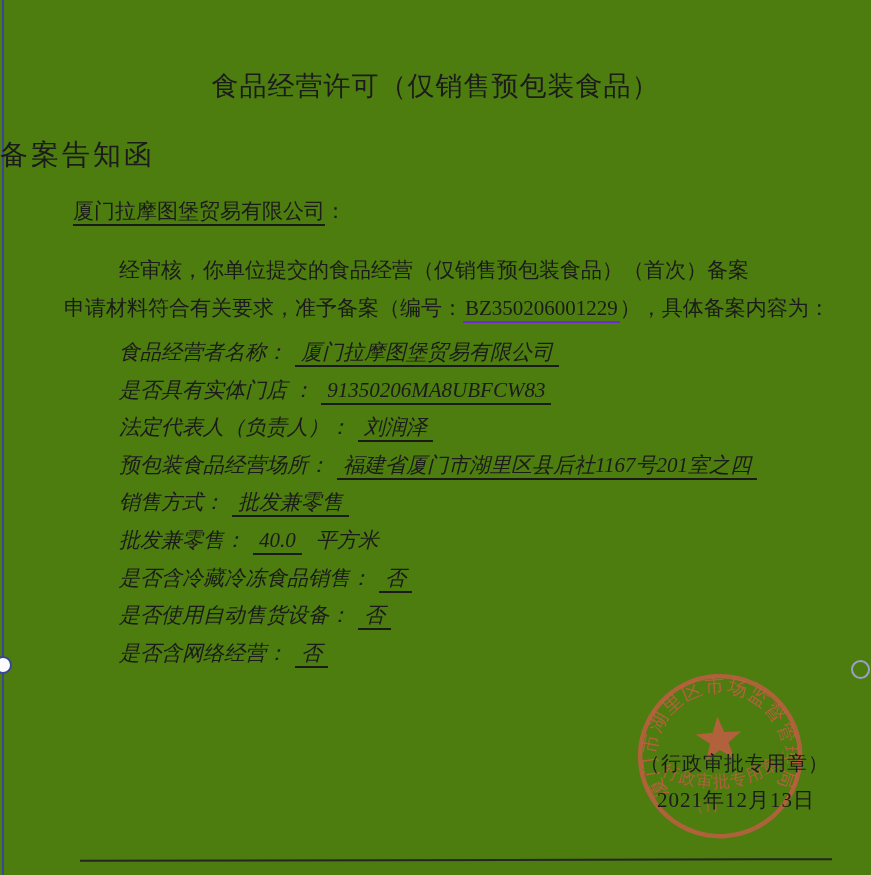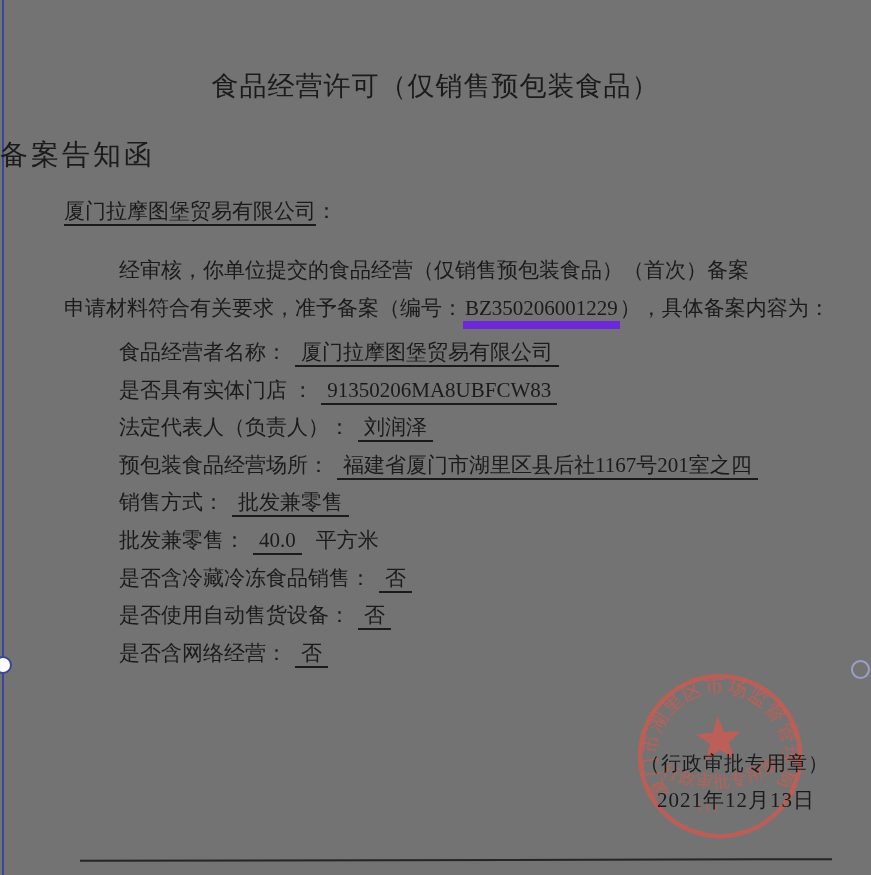--- a/index.html
+++ b/index.html
@@ -9,7 +9,7 @@
     font-family:"Liberation Serif","DejaVu Serif",serif;
     color:#1b1b1b;
   }
-  .page{position:relative;width:871px;height:875px;background:#737373;}
+  .page{position:relative;width:871px;height:875px;background:#4d7c0f;}
 
   
   .edge-line{position:absolute;left:2px;top:0;width:2px;height:875px;background:#3a4796;}

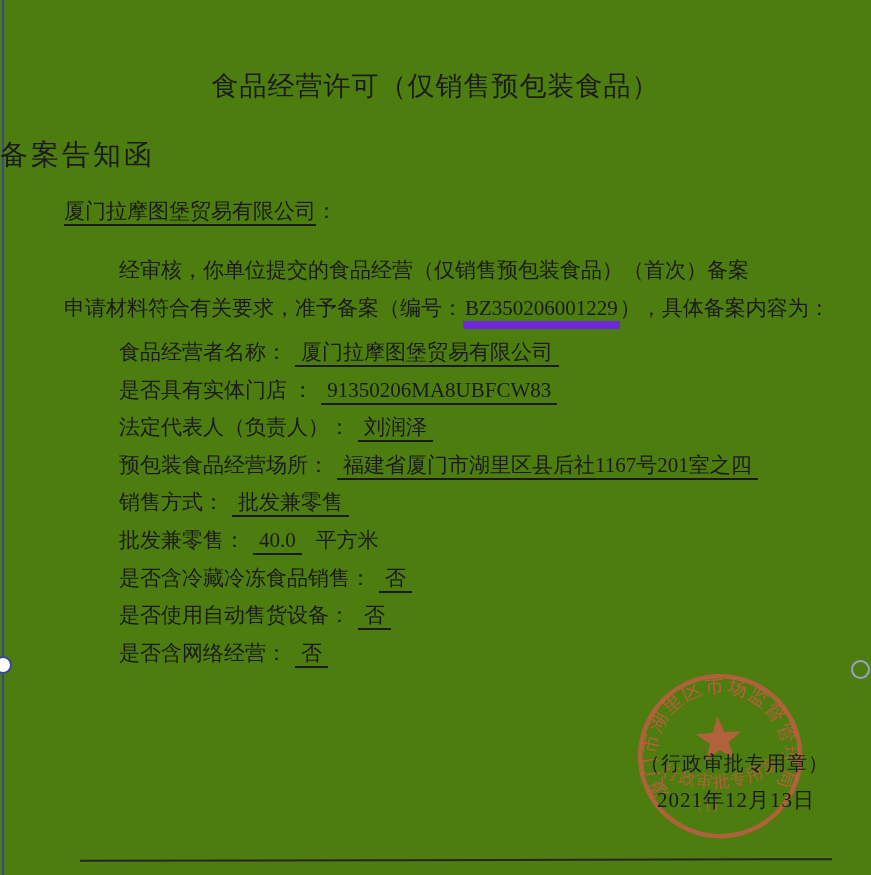--- a/index.html
+++ b/index.html
@@ -22,7 +22,7 @@
   .title2{position:absolute;left:0;right:0;top:136px;text-align:left;font-size:28px;letter-spacing:3px;white-space:nowrap;}
 
   
-  .addressee{position:absolute;left:64px;top:197px;font-size:21px;white-space:nowrap;}
+  .addressee{position:absolute;left:73px;top:197px;font-size:21px;white-space:nowrap;}
   .para1{position:absolute;left:119px;top:256px;font-size:21px;white-space:nowrap;}
   .para2{position:absolute;left:64px;top:294px;font-size:21px;white-space:nowrap;}
   .uname{border-bottom:2px solid #1b1b1b;padding-bottom:1px;}

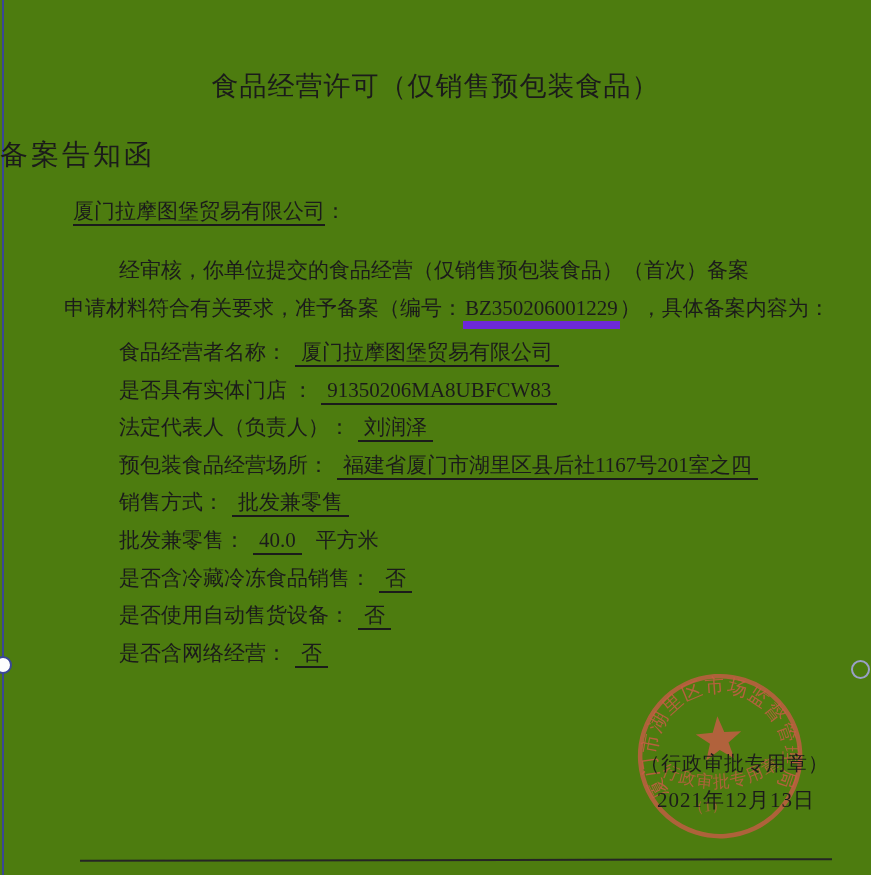--- a/index.html
+++ b/index.html
@@ -26,7 +26,7 @@
   .para1{position:absolute;left:119px;top:256px;font-size:21px;white-space:nowrap;}
   .para2{position:absolute;left:64px;top:294px;font-size:21px;white-space:nowrap;}
   .uname{border-bottom:2px solid #1b1b1b;padding-bottom:1px;}
-  .unum{border-bottom:8px solid #6d28d9;padding:0 2px 1px 2px;}
+  .unum{border-bottom:2px solid #6d28d9;padding:0 2px 1px 2px;}
 
   .fields{position:absolute;left:119px;top:338px;}
   .frow{height:37.6px;font-size:21px;white-space:nowrap;}

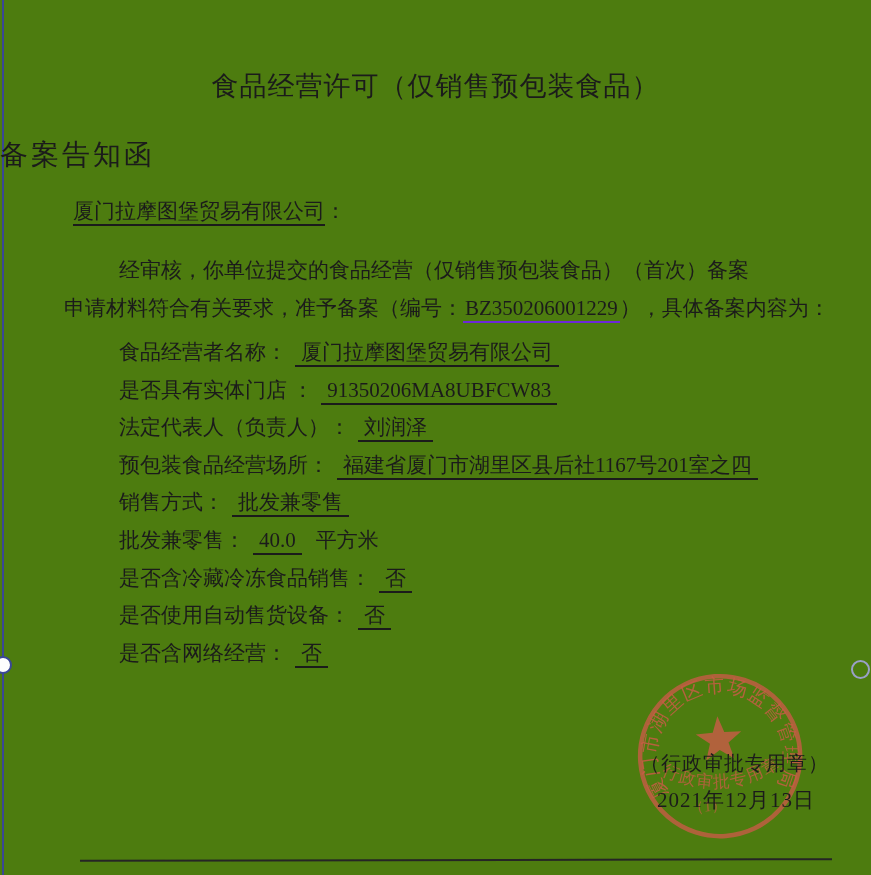--- a/index.html
+++ b/index.html
@@ -28,7 +28,7 @@
   .uname{border-bottom:2px solid #1b1b1b;padding-bottom:1px;}
   .unum{border-bottom:2px solid #6d28d9;padding:0 2px 1px 2px;}
 
-  .fields{position:absolute;left:119px;top:338px;}
+  .fields{position:absolute;left:119px;top:338px;font-style:italic;}
   .frow{height:37.6px;font-size:21px;white-space:nowrap;}
   .fval{border-bottom:2px solid #1b1b1b;margin-left:8px;padding:0 6px 1px 6px;}
   .fval.noline{border-bottom:none;}

